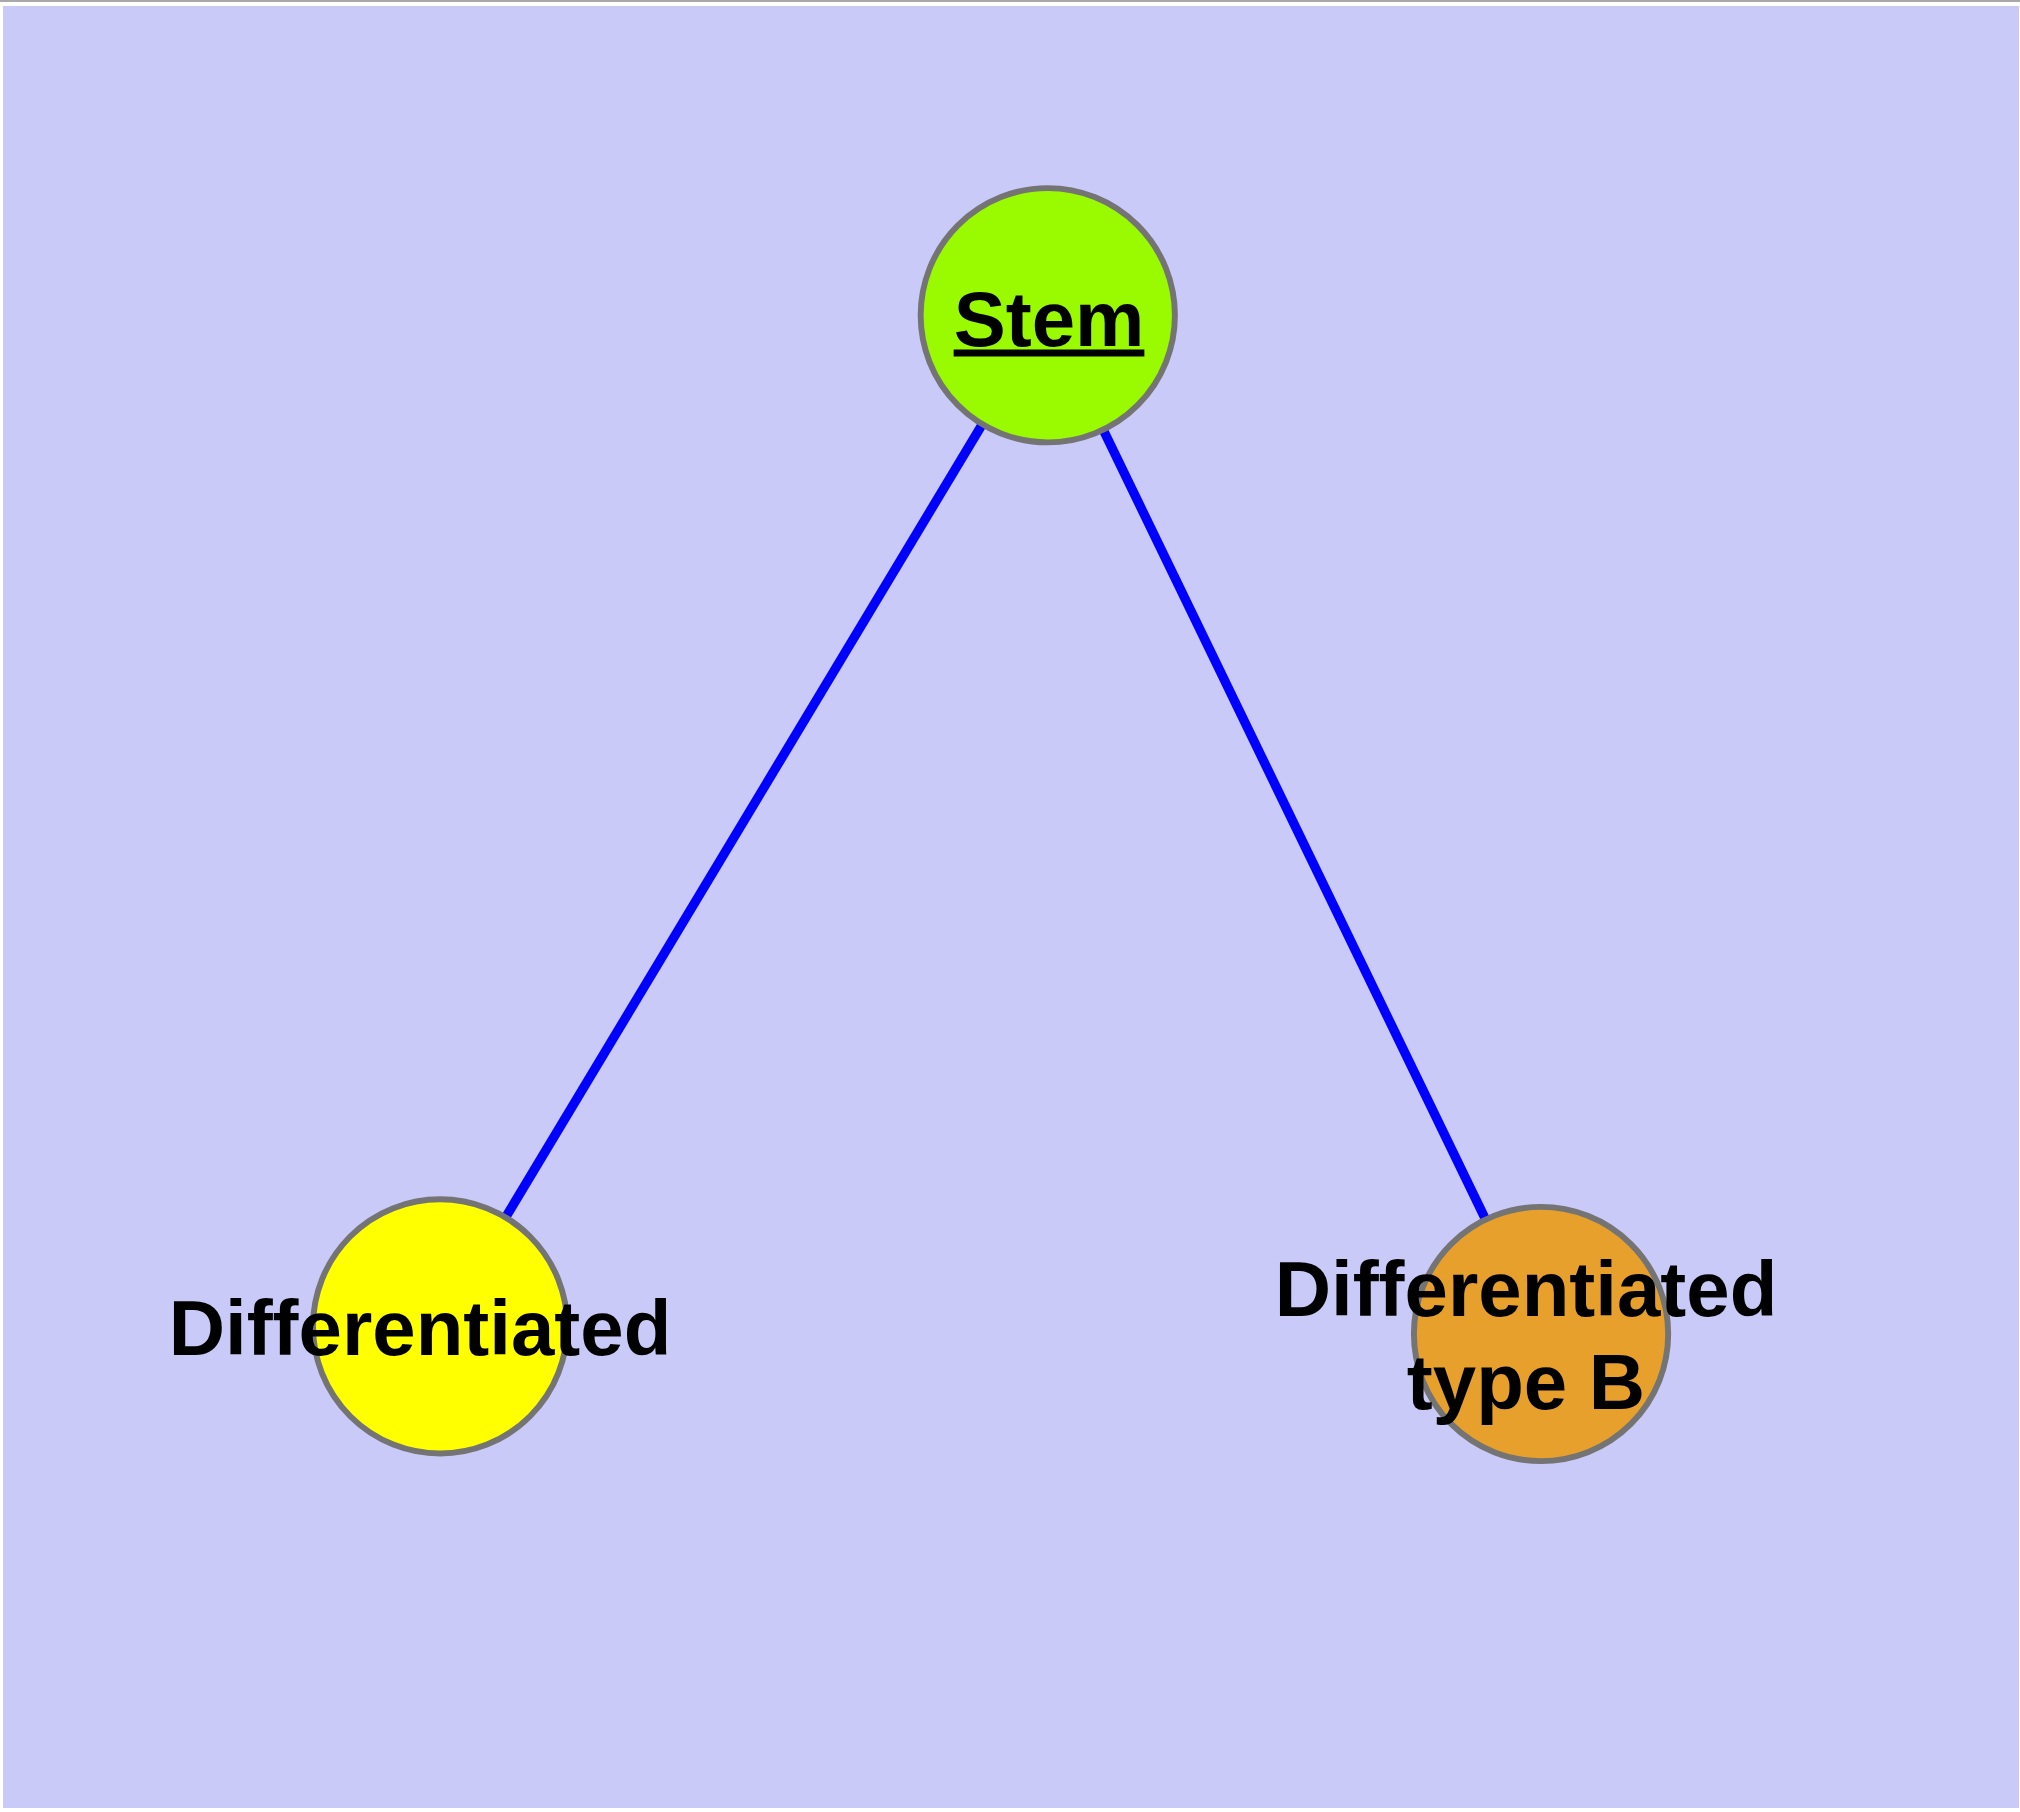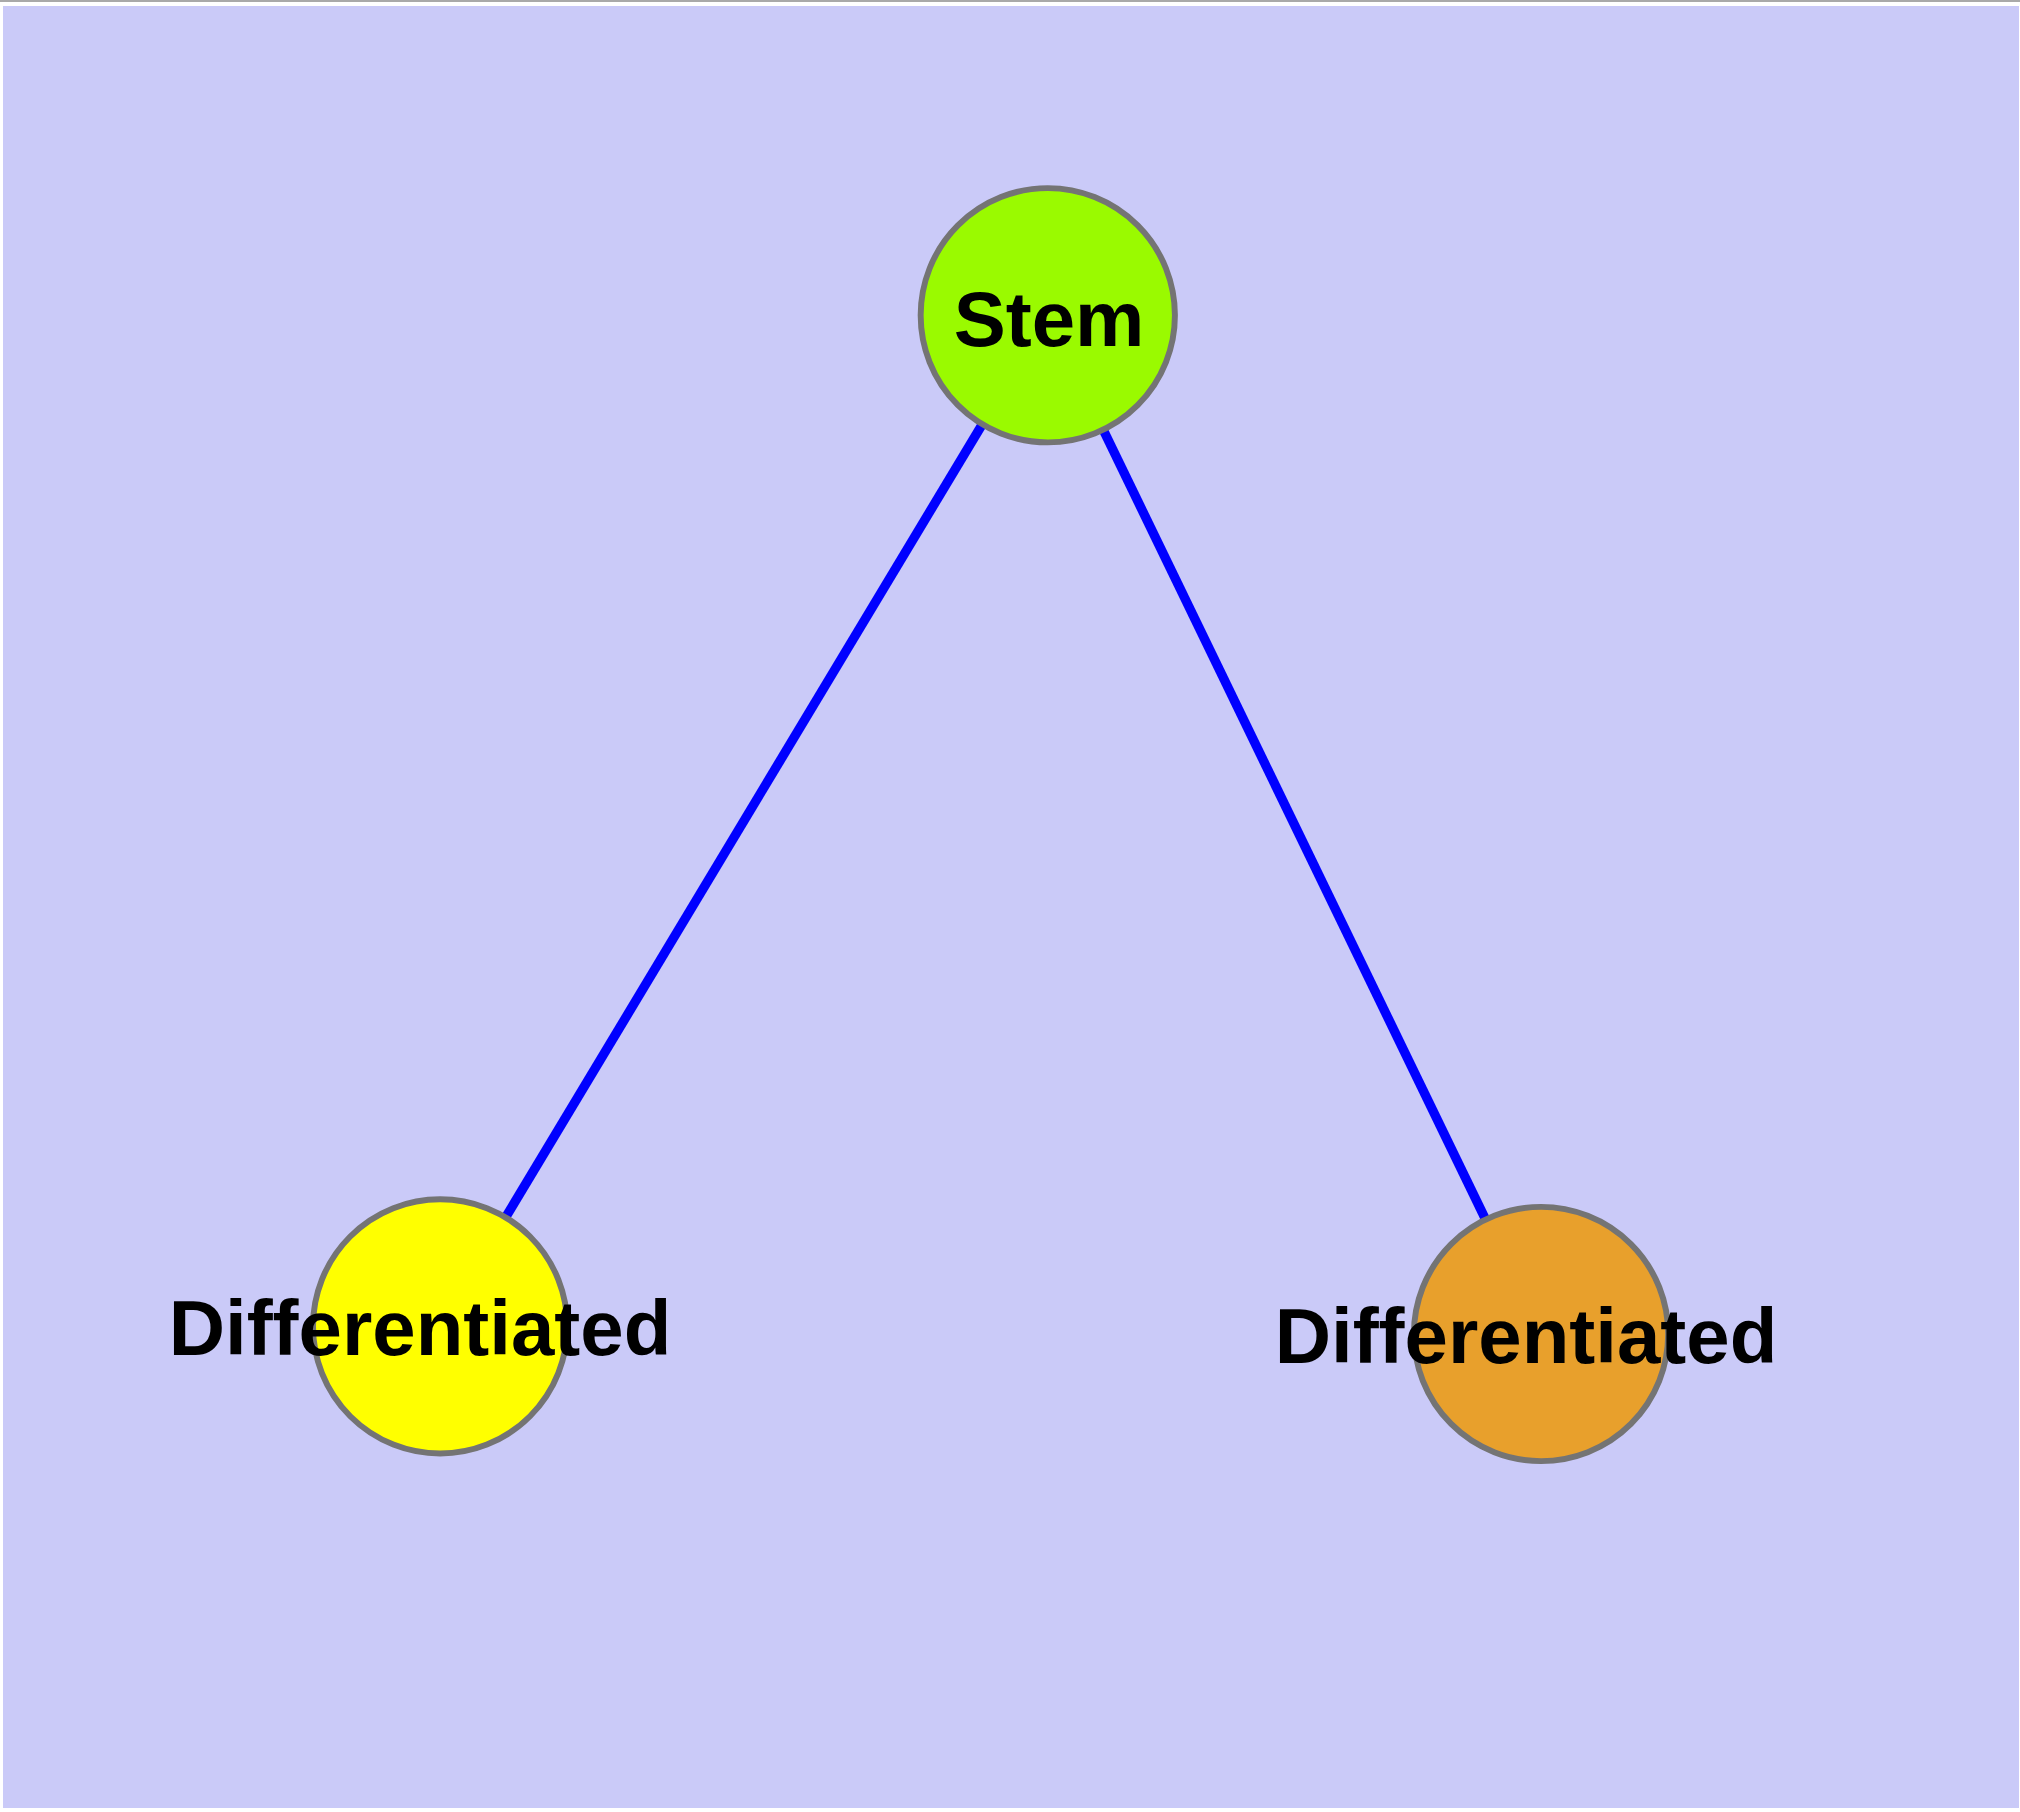--- a/index.html
+++ b/index.html
@@ -43,7 +43,7 @@
     line-height: 93px;
     letter-spacing: 0;
   }
-  .label-stem   { left: 1049px; top: 319px; }
+  .label-stem   { left: 1049px; top: 319px; text-decoration: underline; }
   .label-type-a { left: 420px;  top: 1328px; }
   .label-type-b { left: 1526px; top: 1336px; }
 </style>

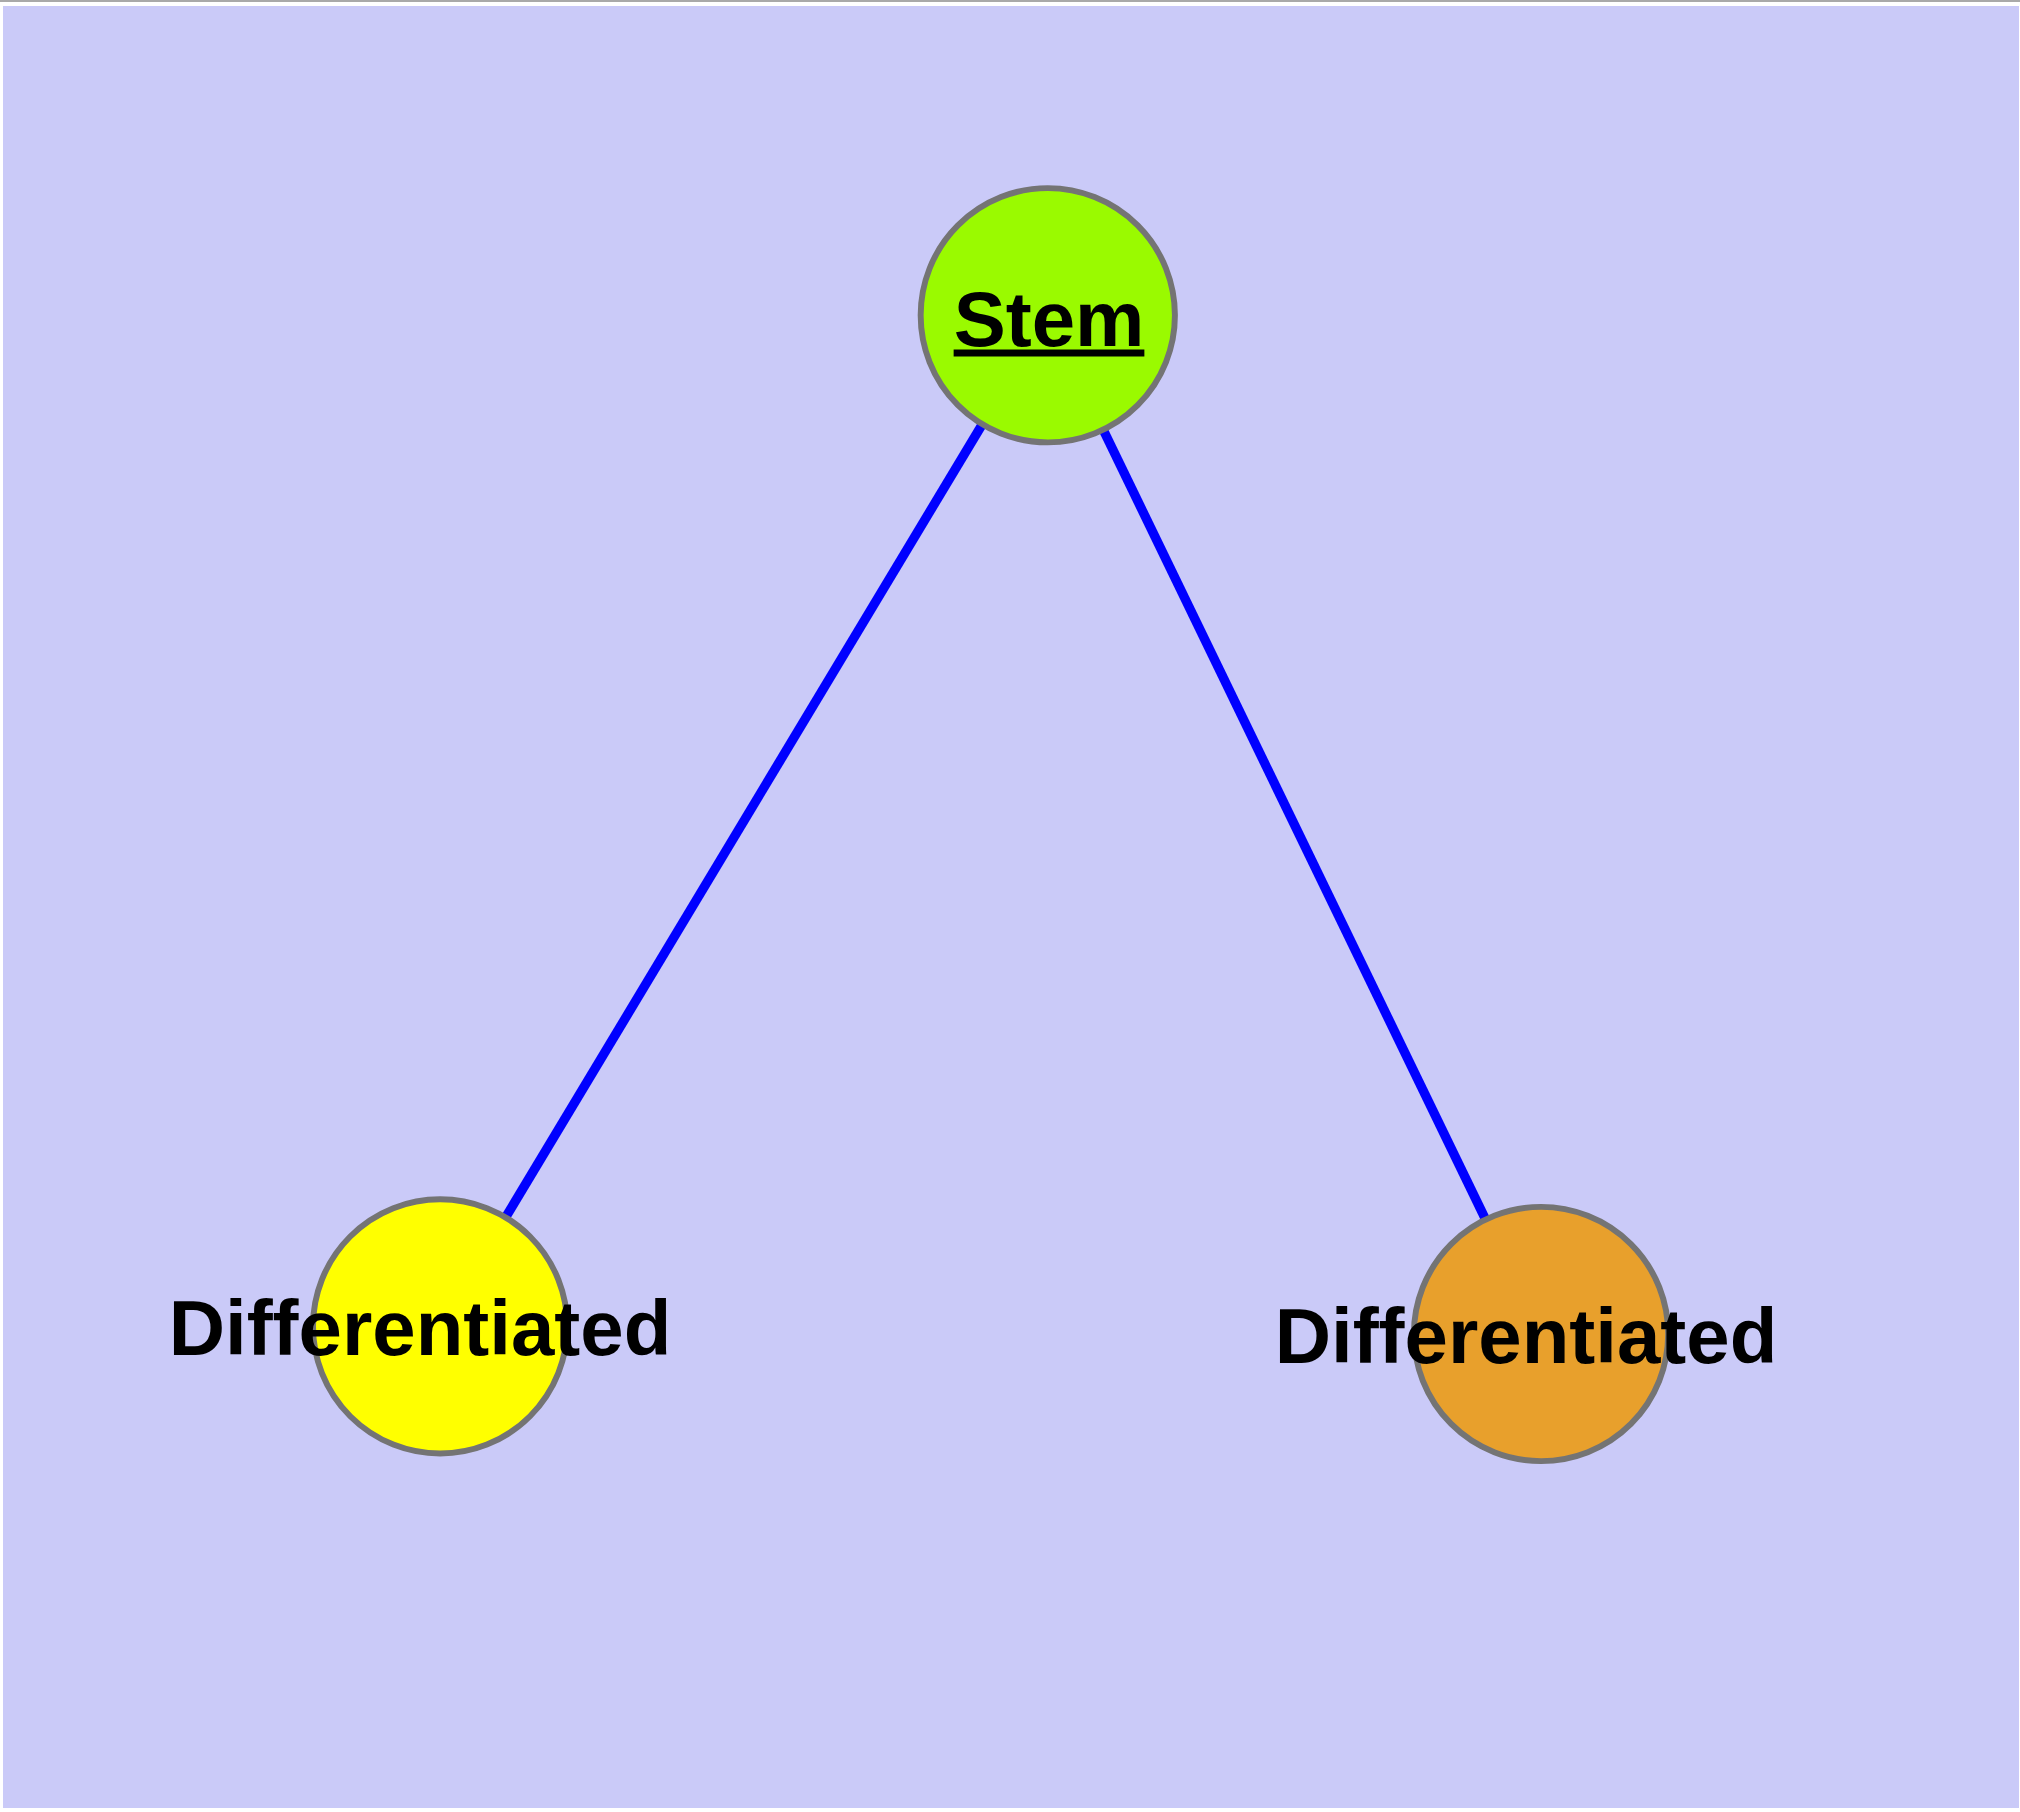--- a/index.html
+++ b/index.html
@@ -76,6 +76,7 @@
 
   <div class="node-label label-type-b">
     <div>Differentiated</div>
+    <div>type B</div>
   </div>
 
 </div>

